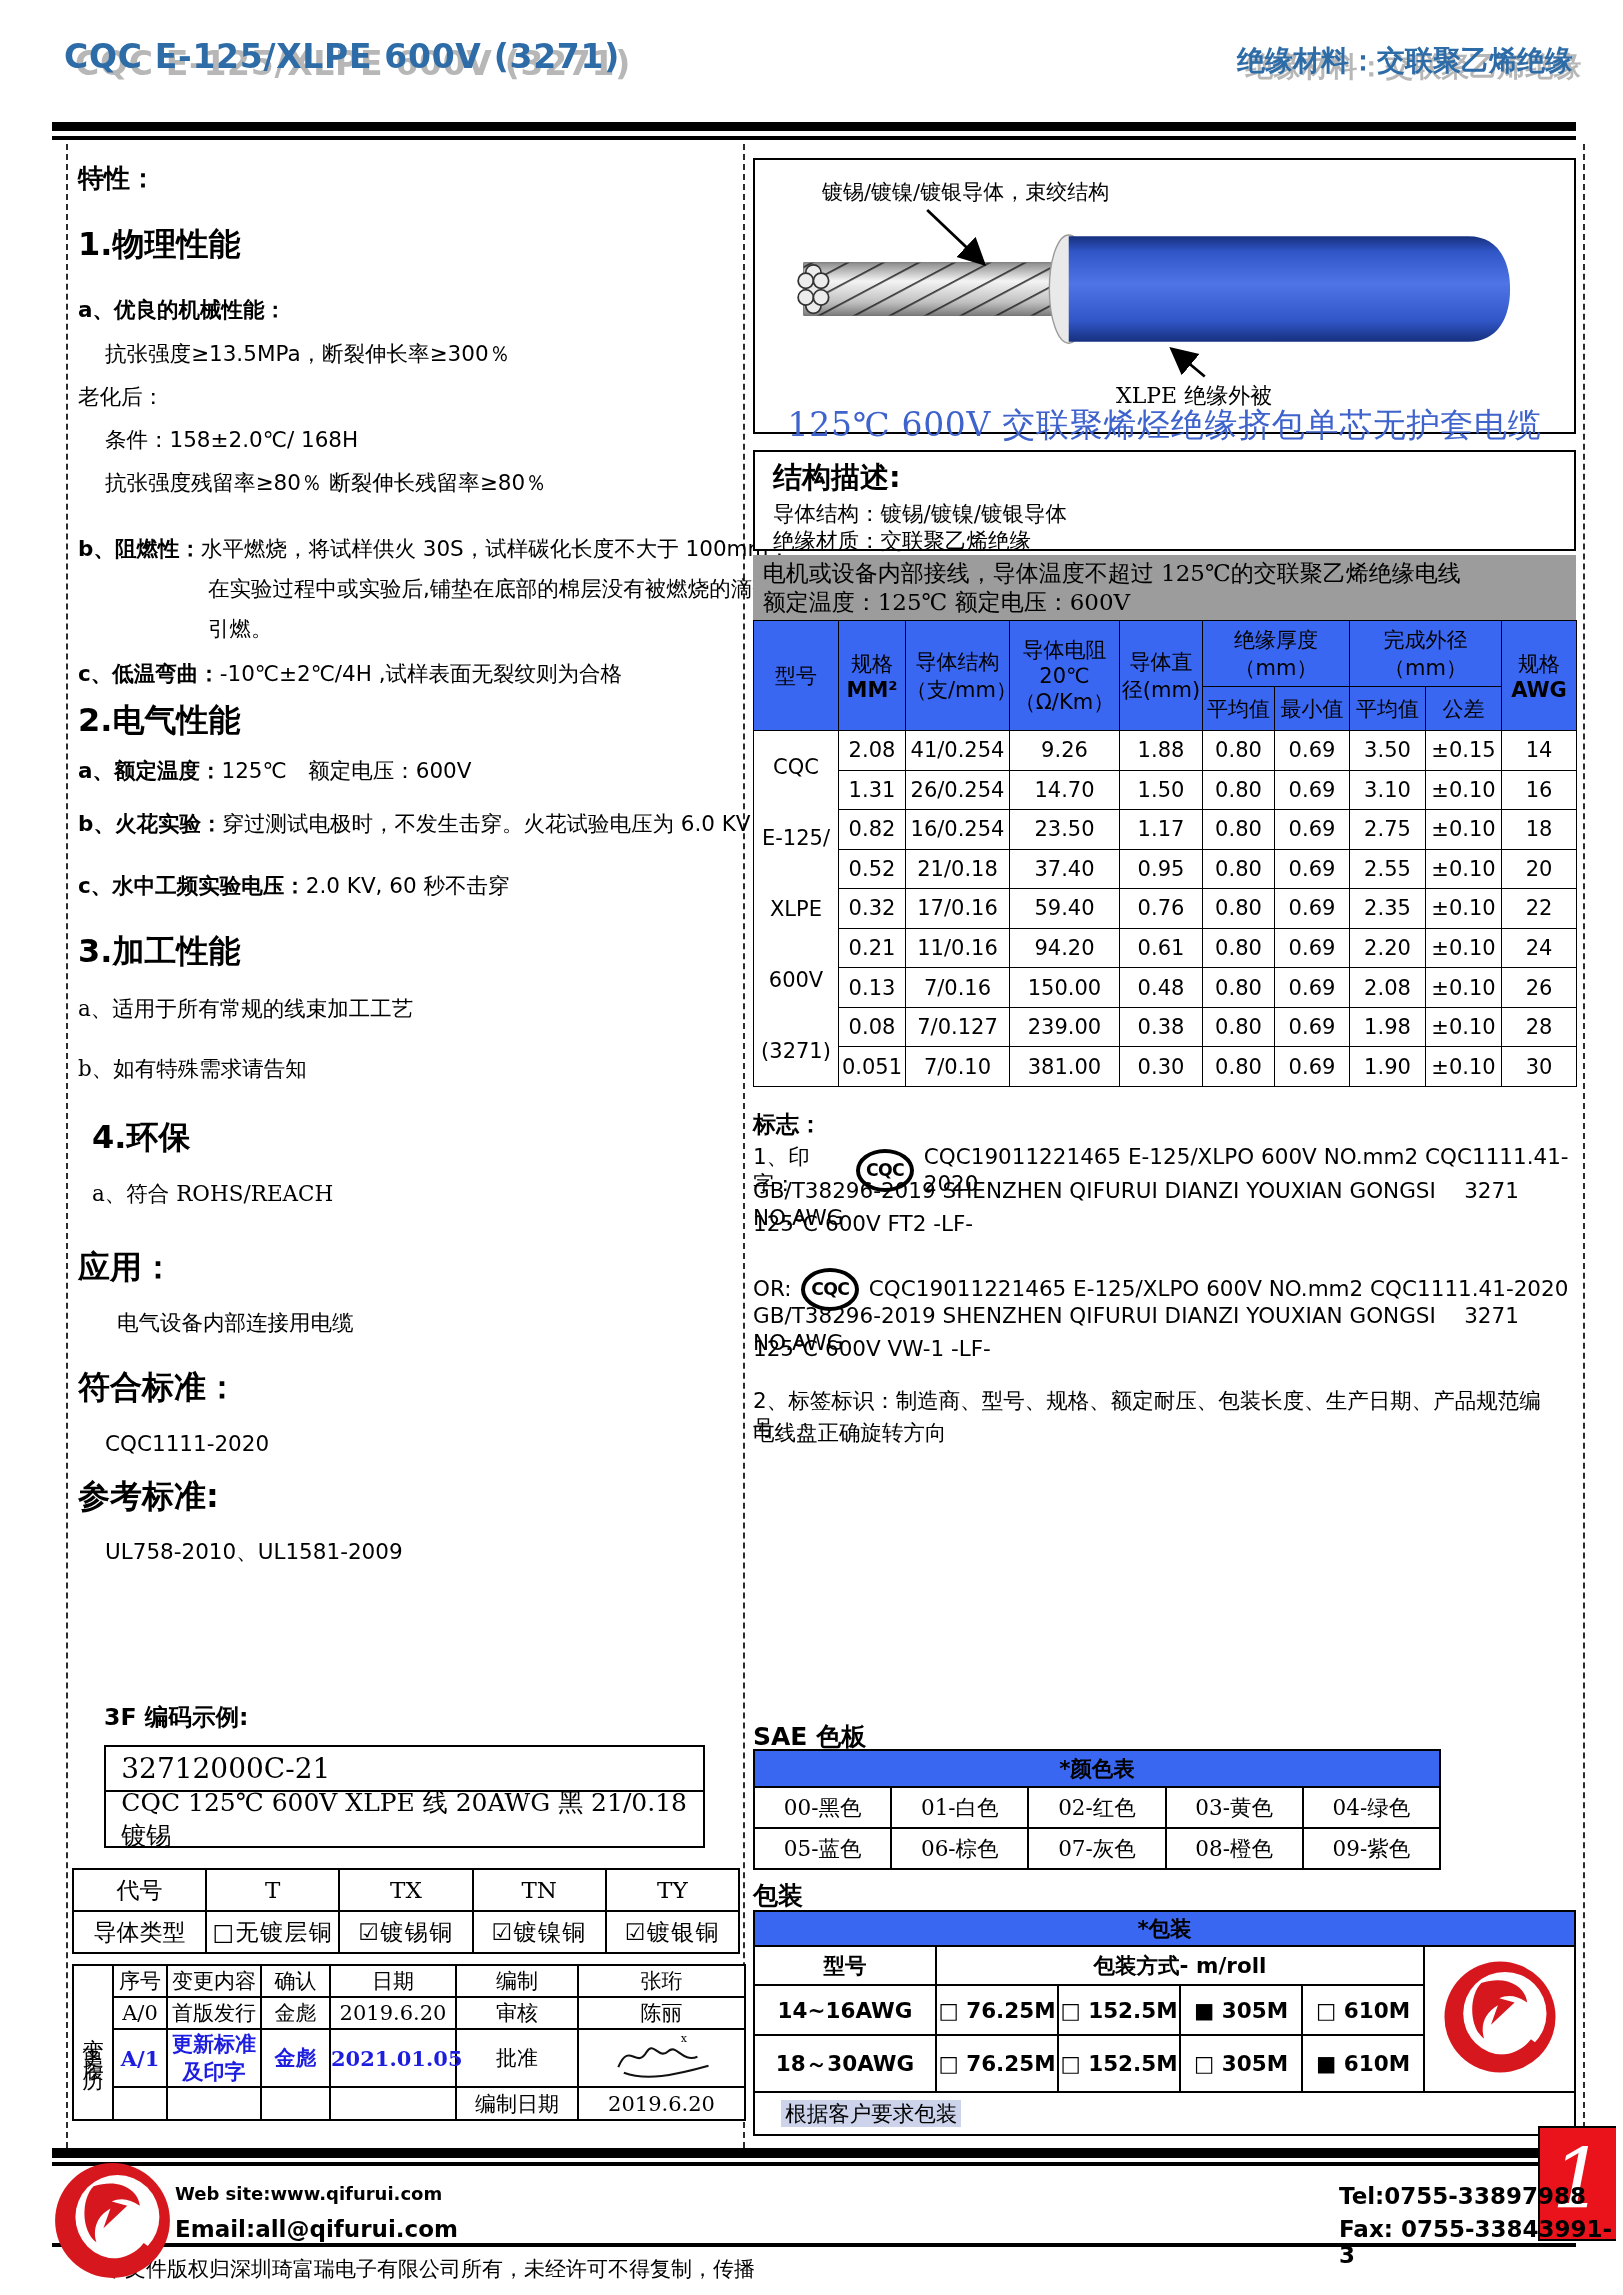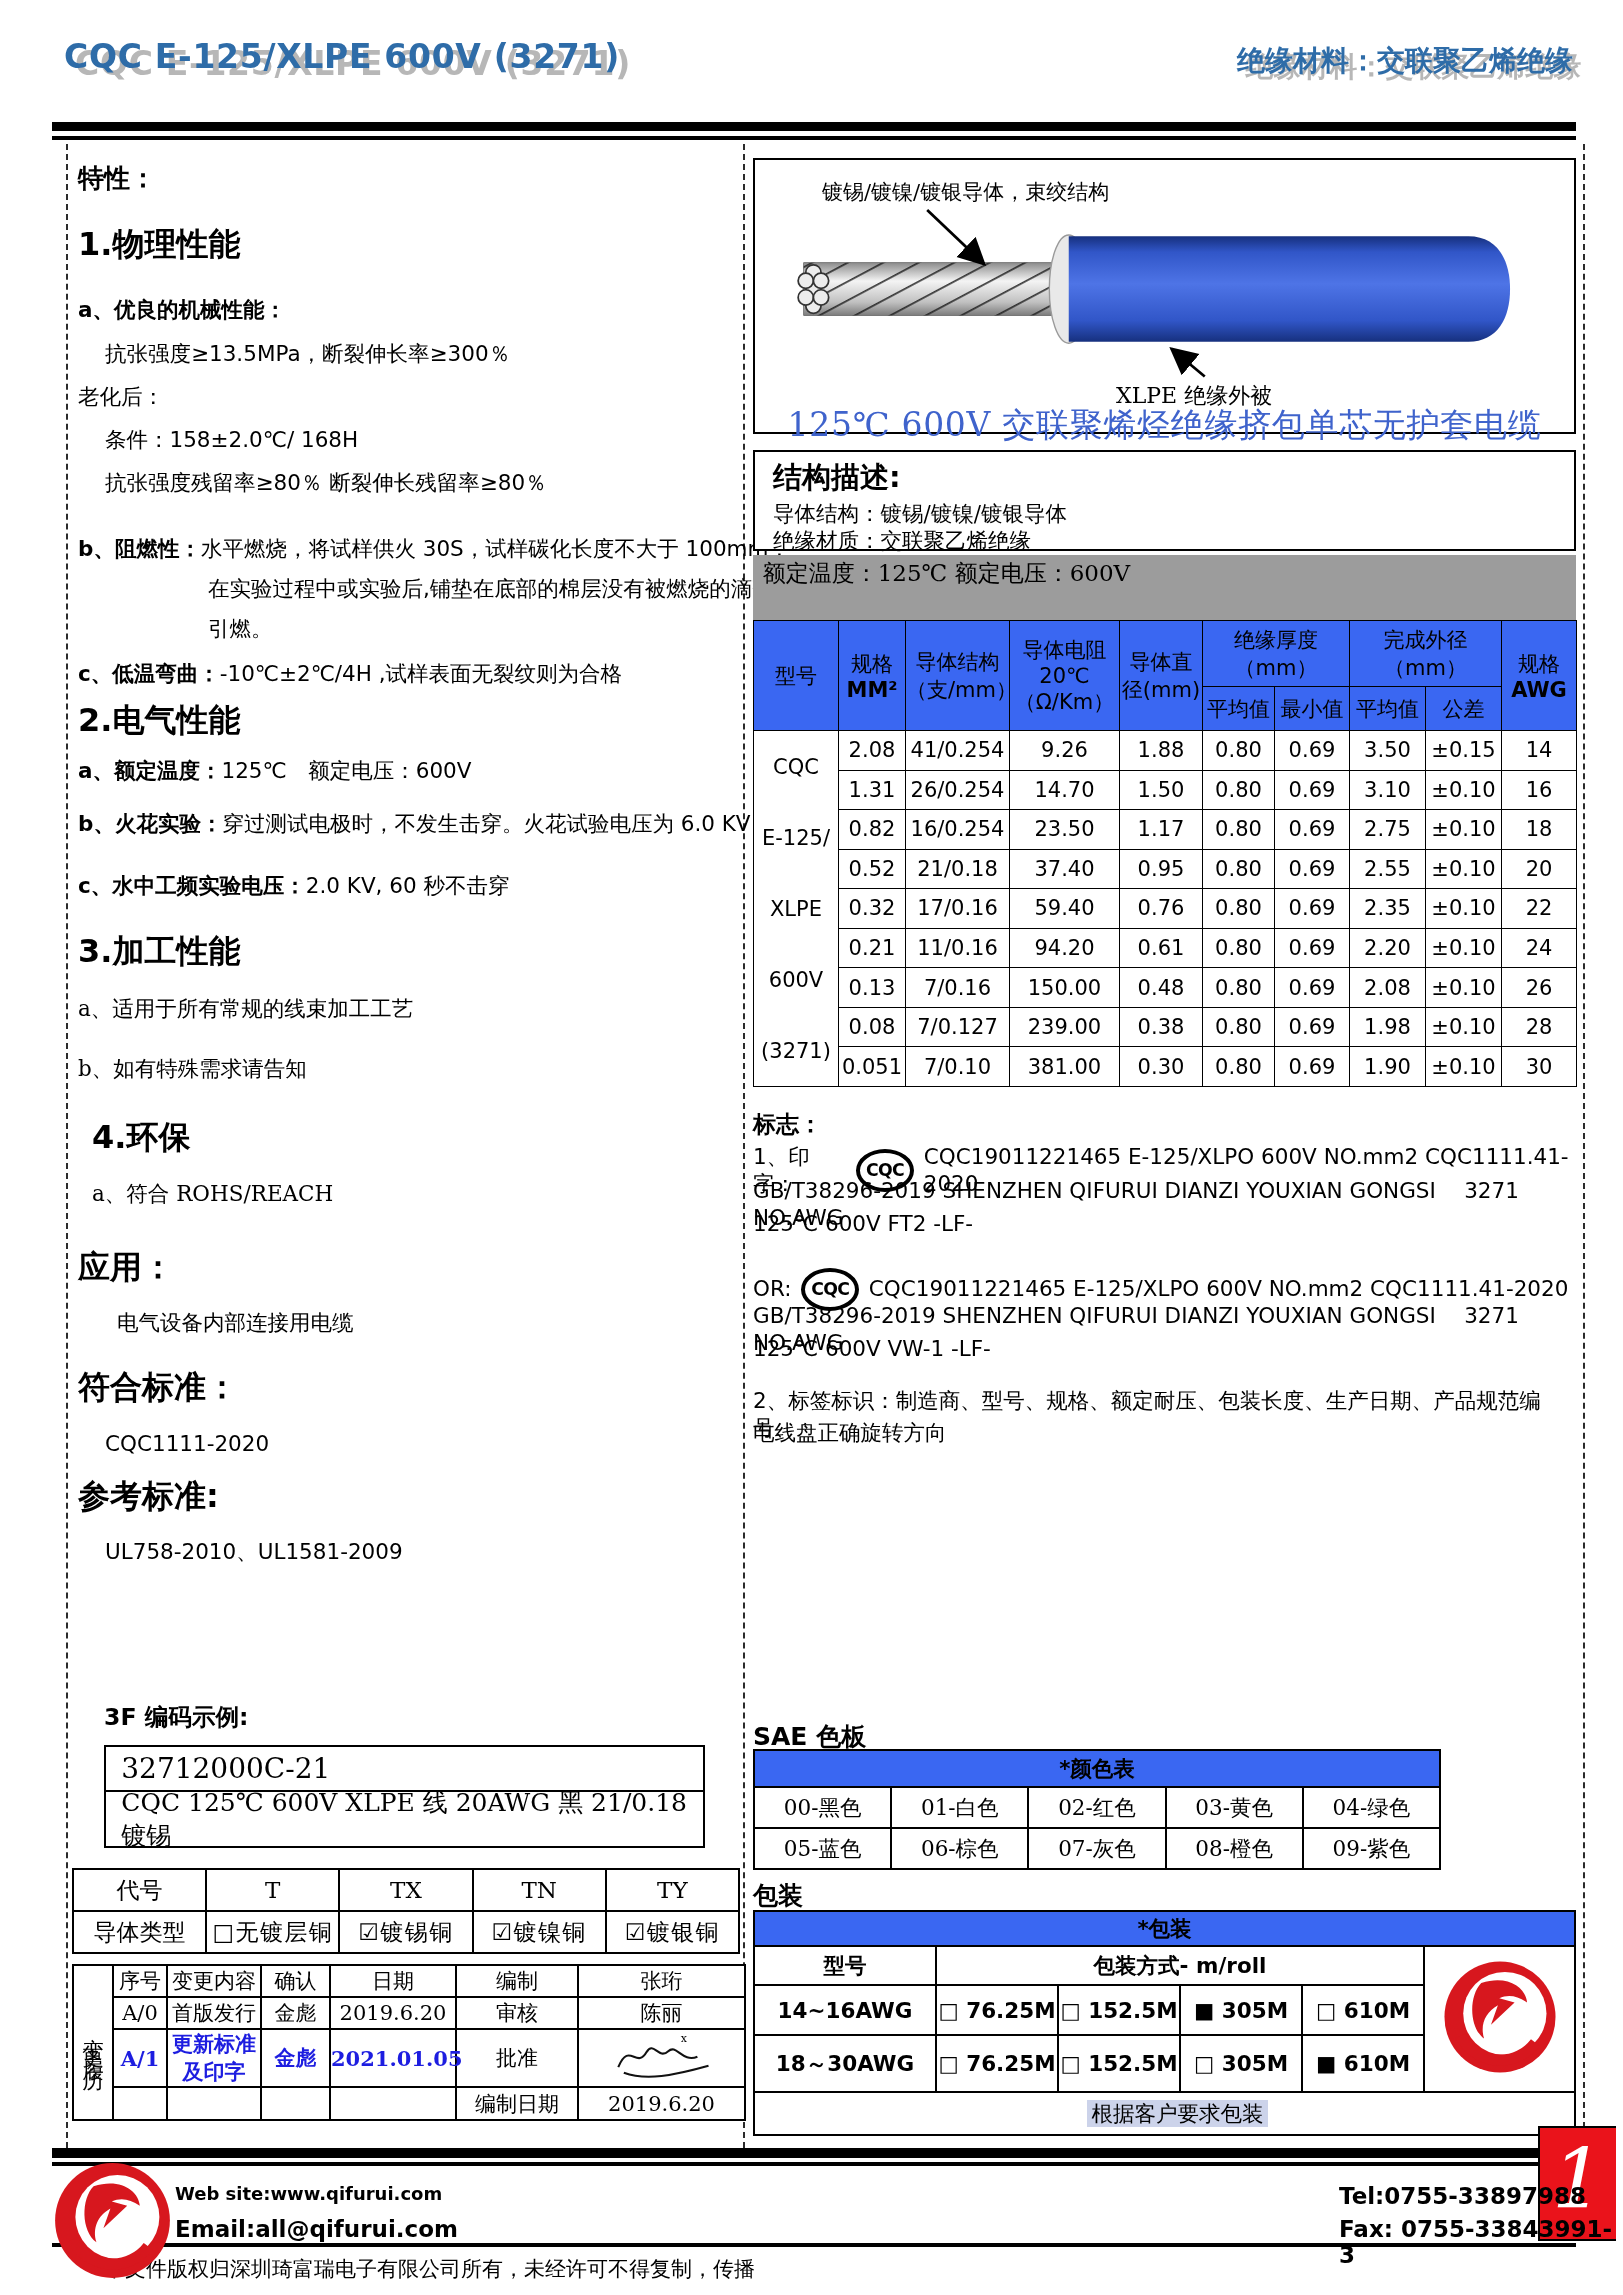--- a/index.html
+++ b/index.html
@@ -244,6 +244,7 @@
   </div>
 
   <div class="banner sr">
+    <div>电机或设备内部接线，导体温度不超过 125℃的交联聚乙烯绝缘电线</div>
     <div>额定温度：125℃  额定电压：600V</div>
   </div>
 

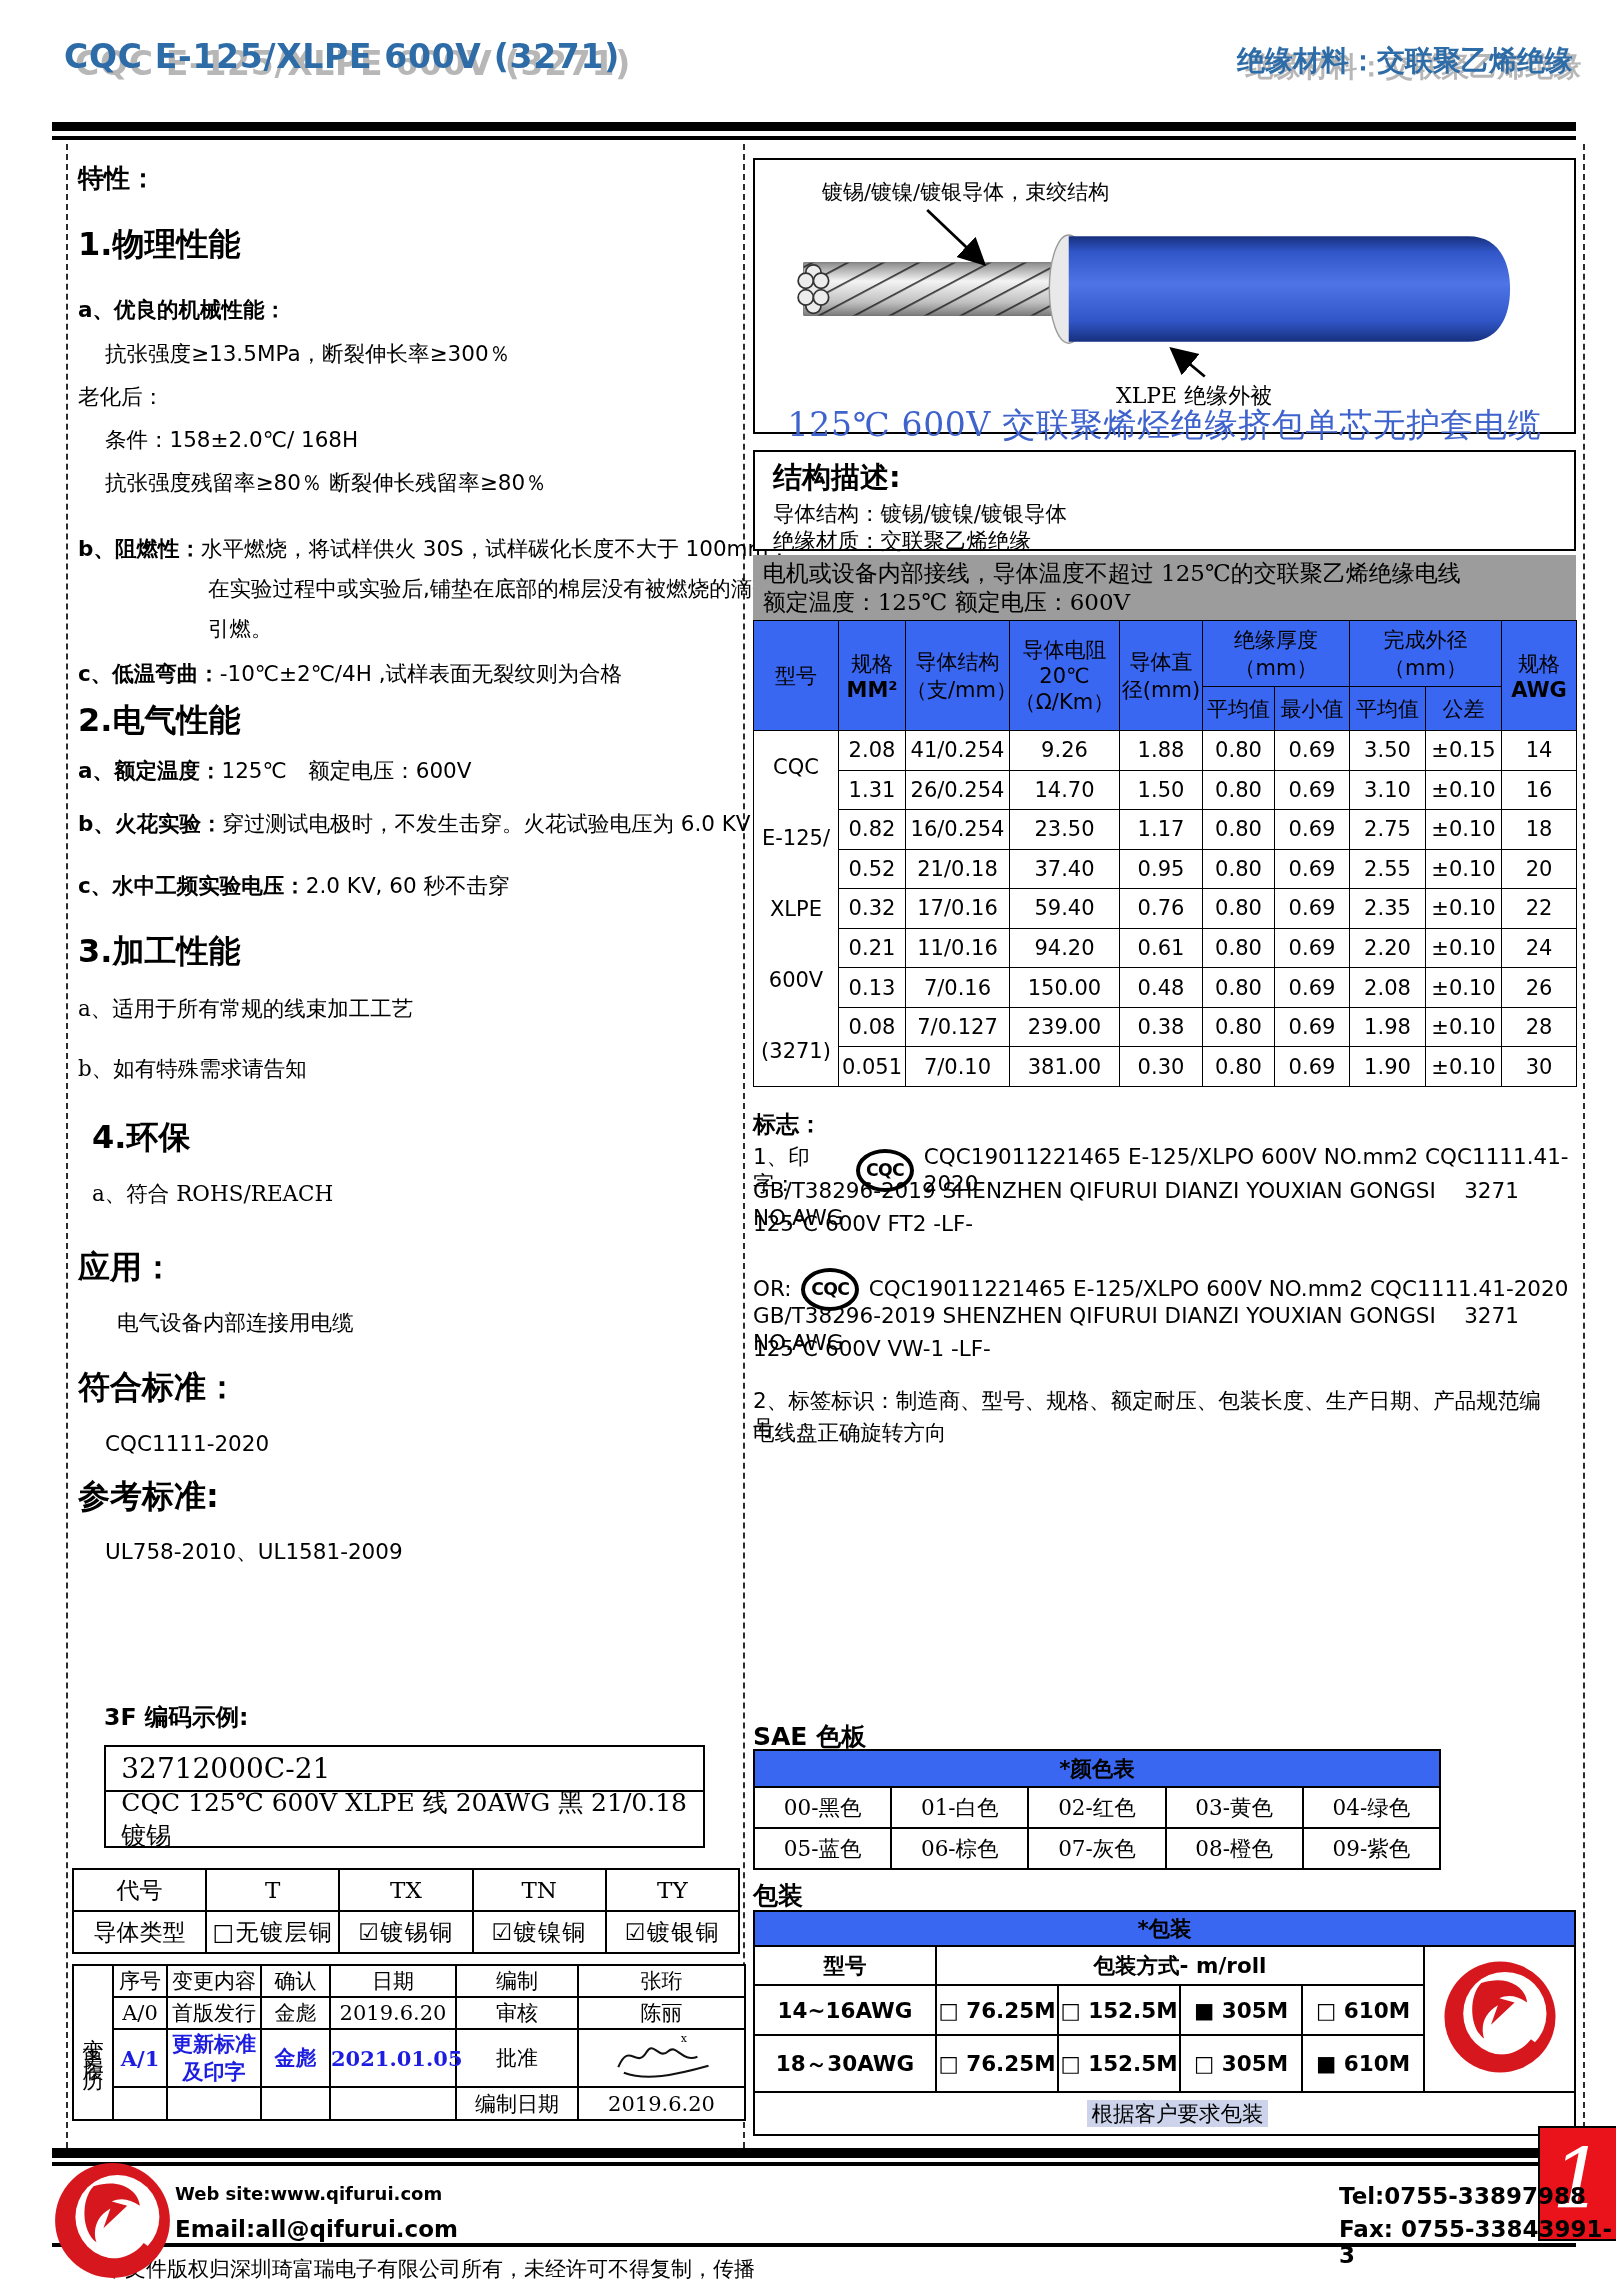--- a/index.html
+++ b/index.html
@@ -502,7 +502,7 @@
       <td class="b">■  610M</td>
     </tr>
     <tr style="height:43px">
-      <td colspan="6" style="text-align:center;padding-left:26px">
+      <td colspan="6" style="text-align:left;padding-left:26px">
         <span class="notechip sr">根据客户要求包装</span>
       </td>
     </tr>

